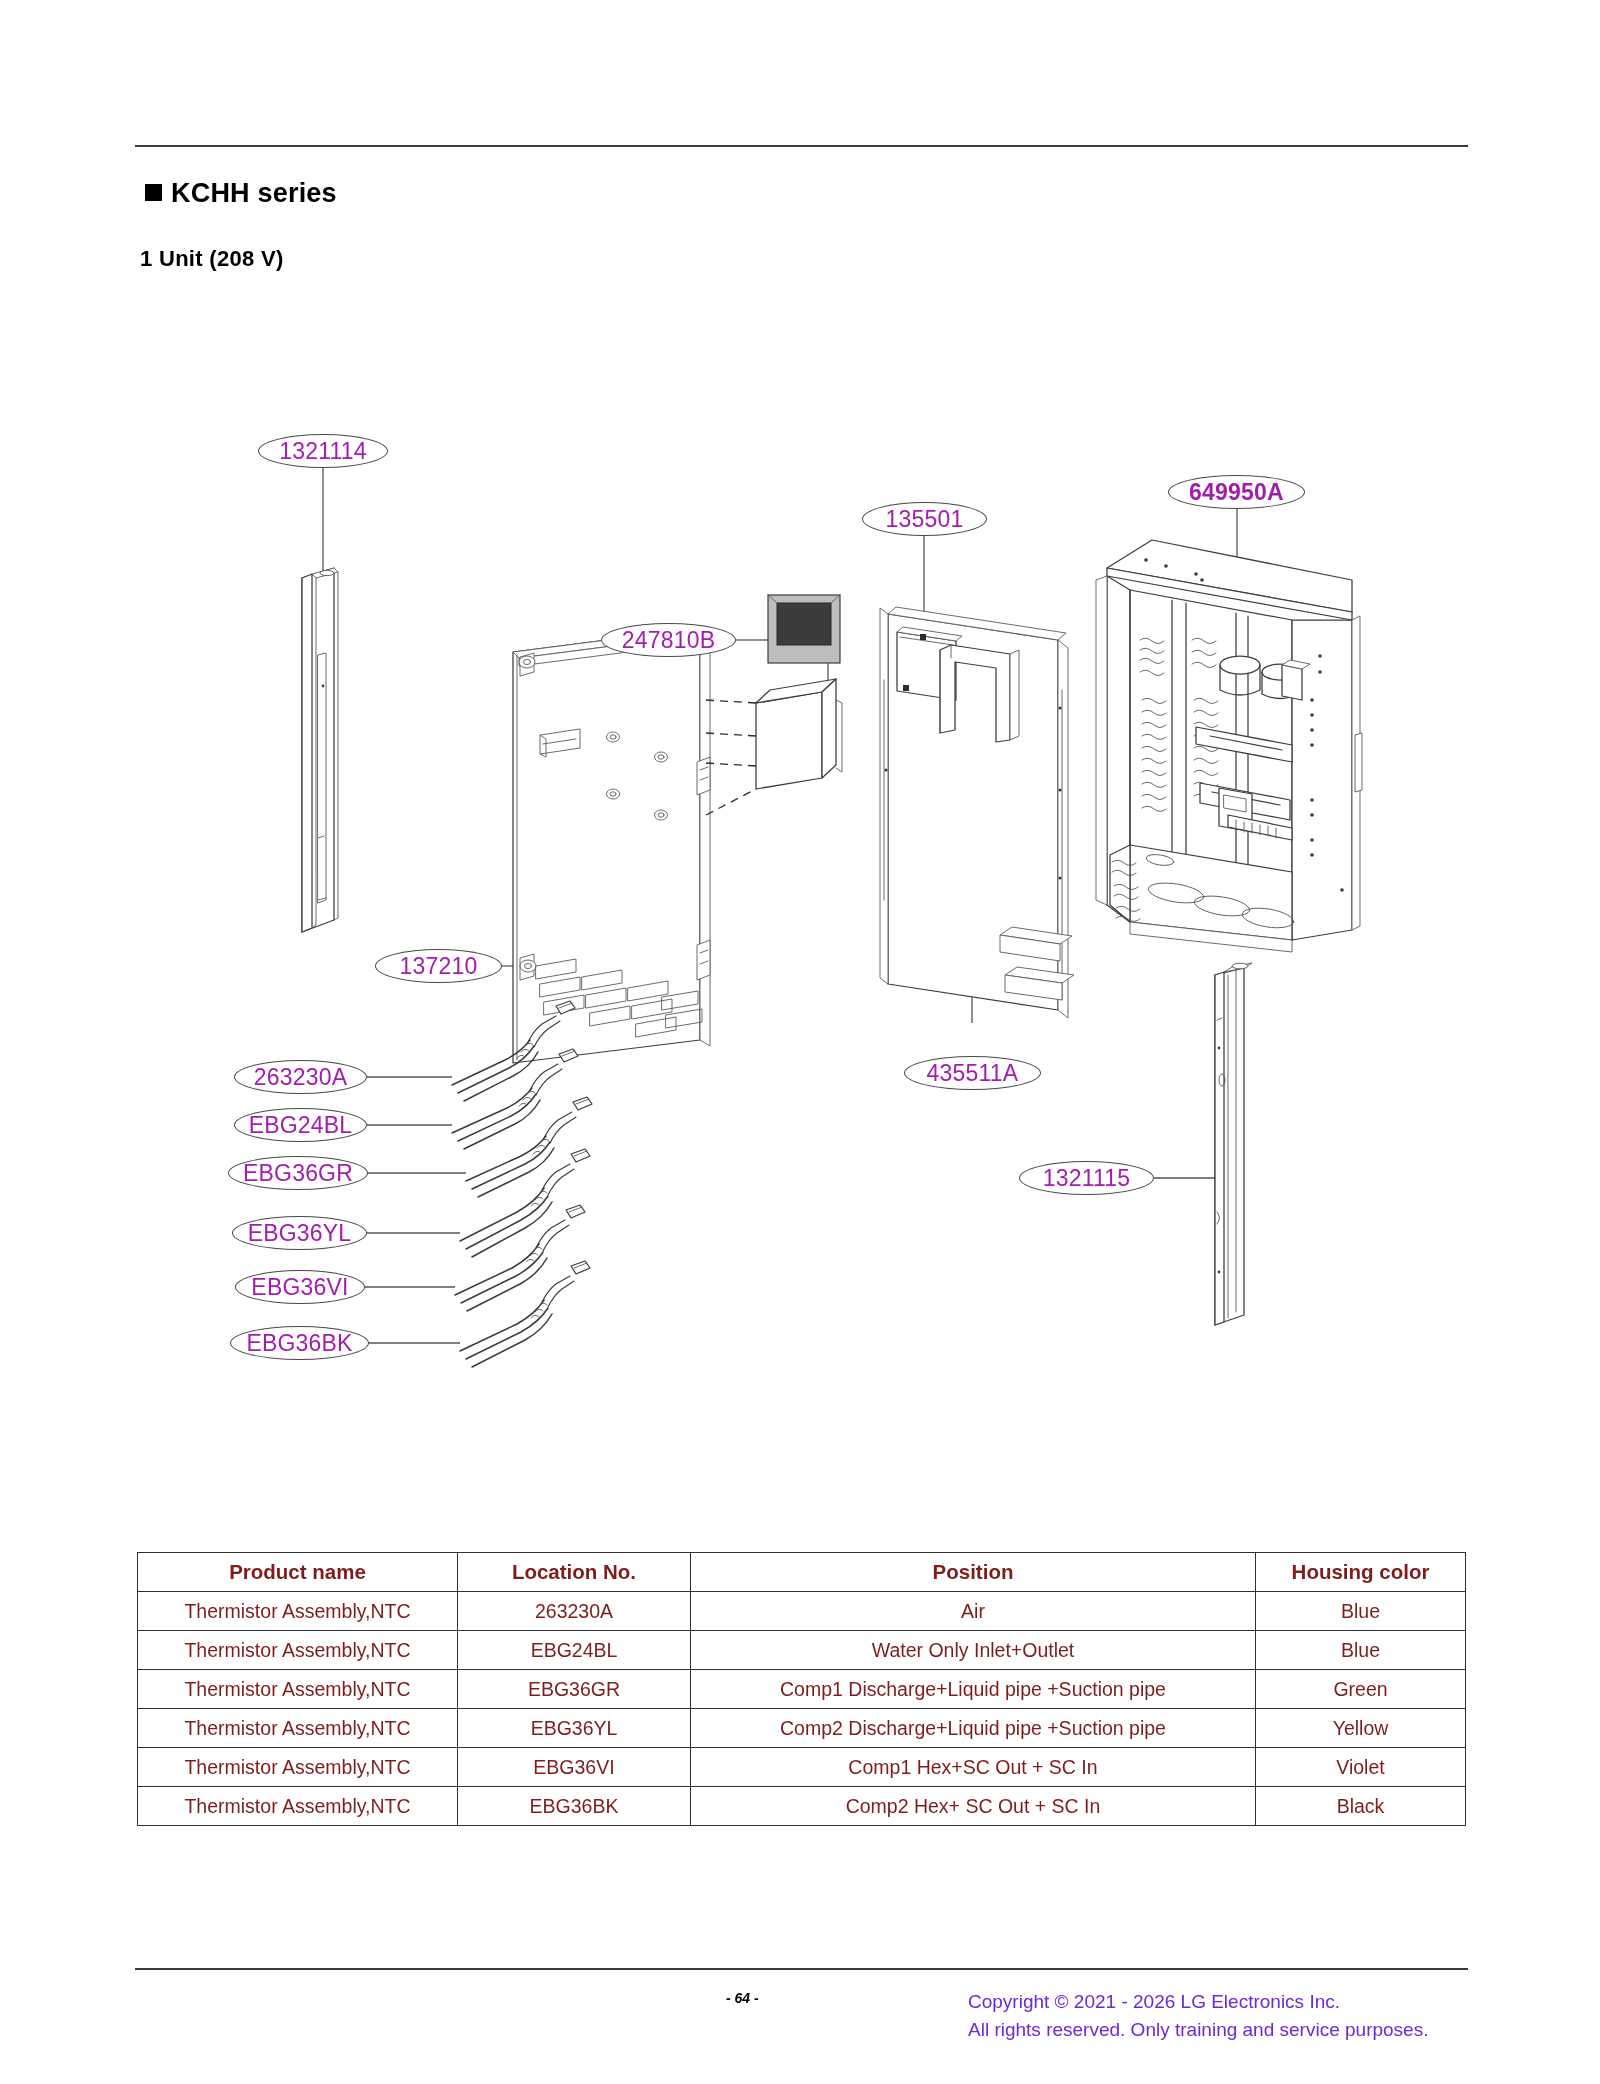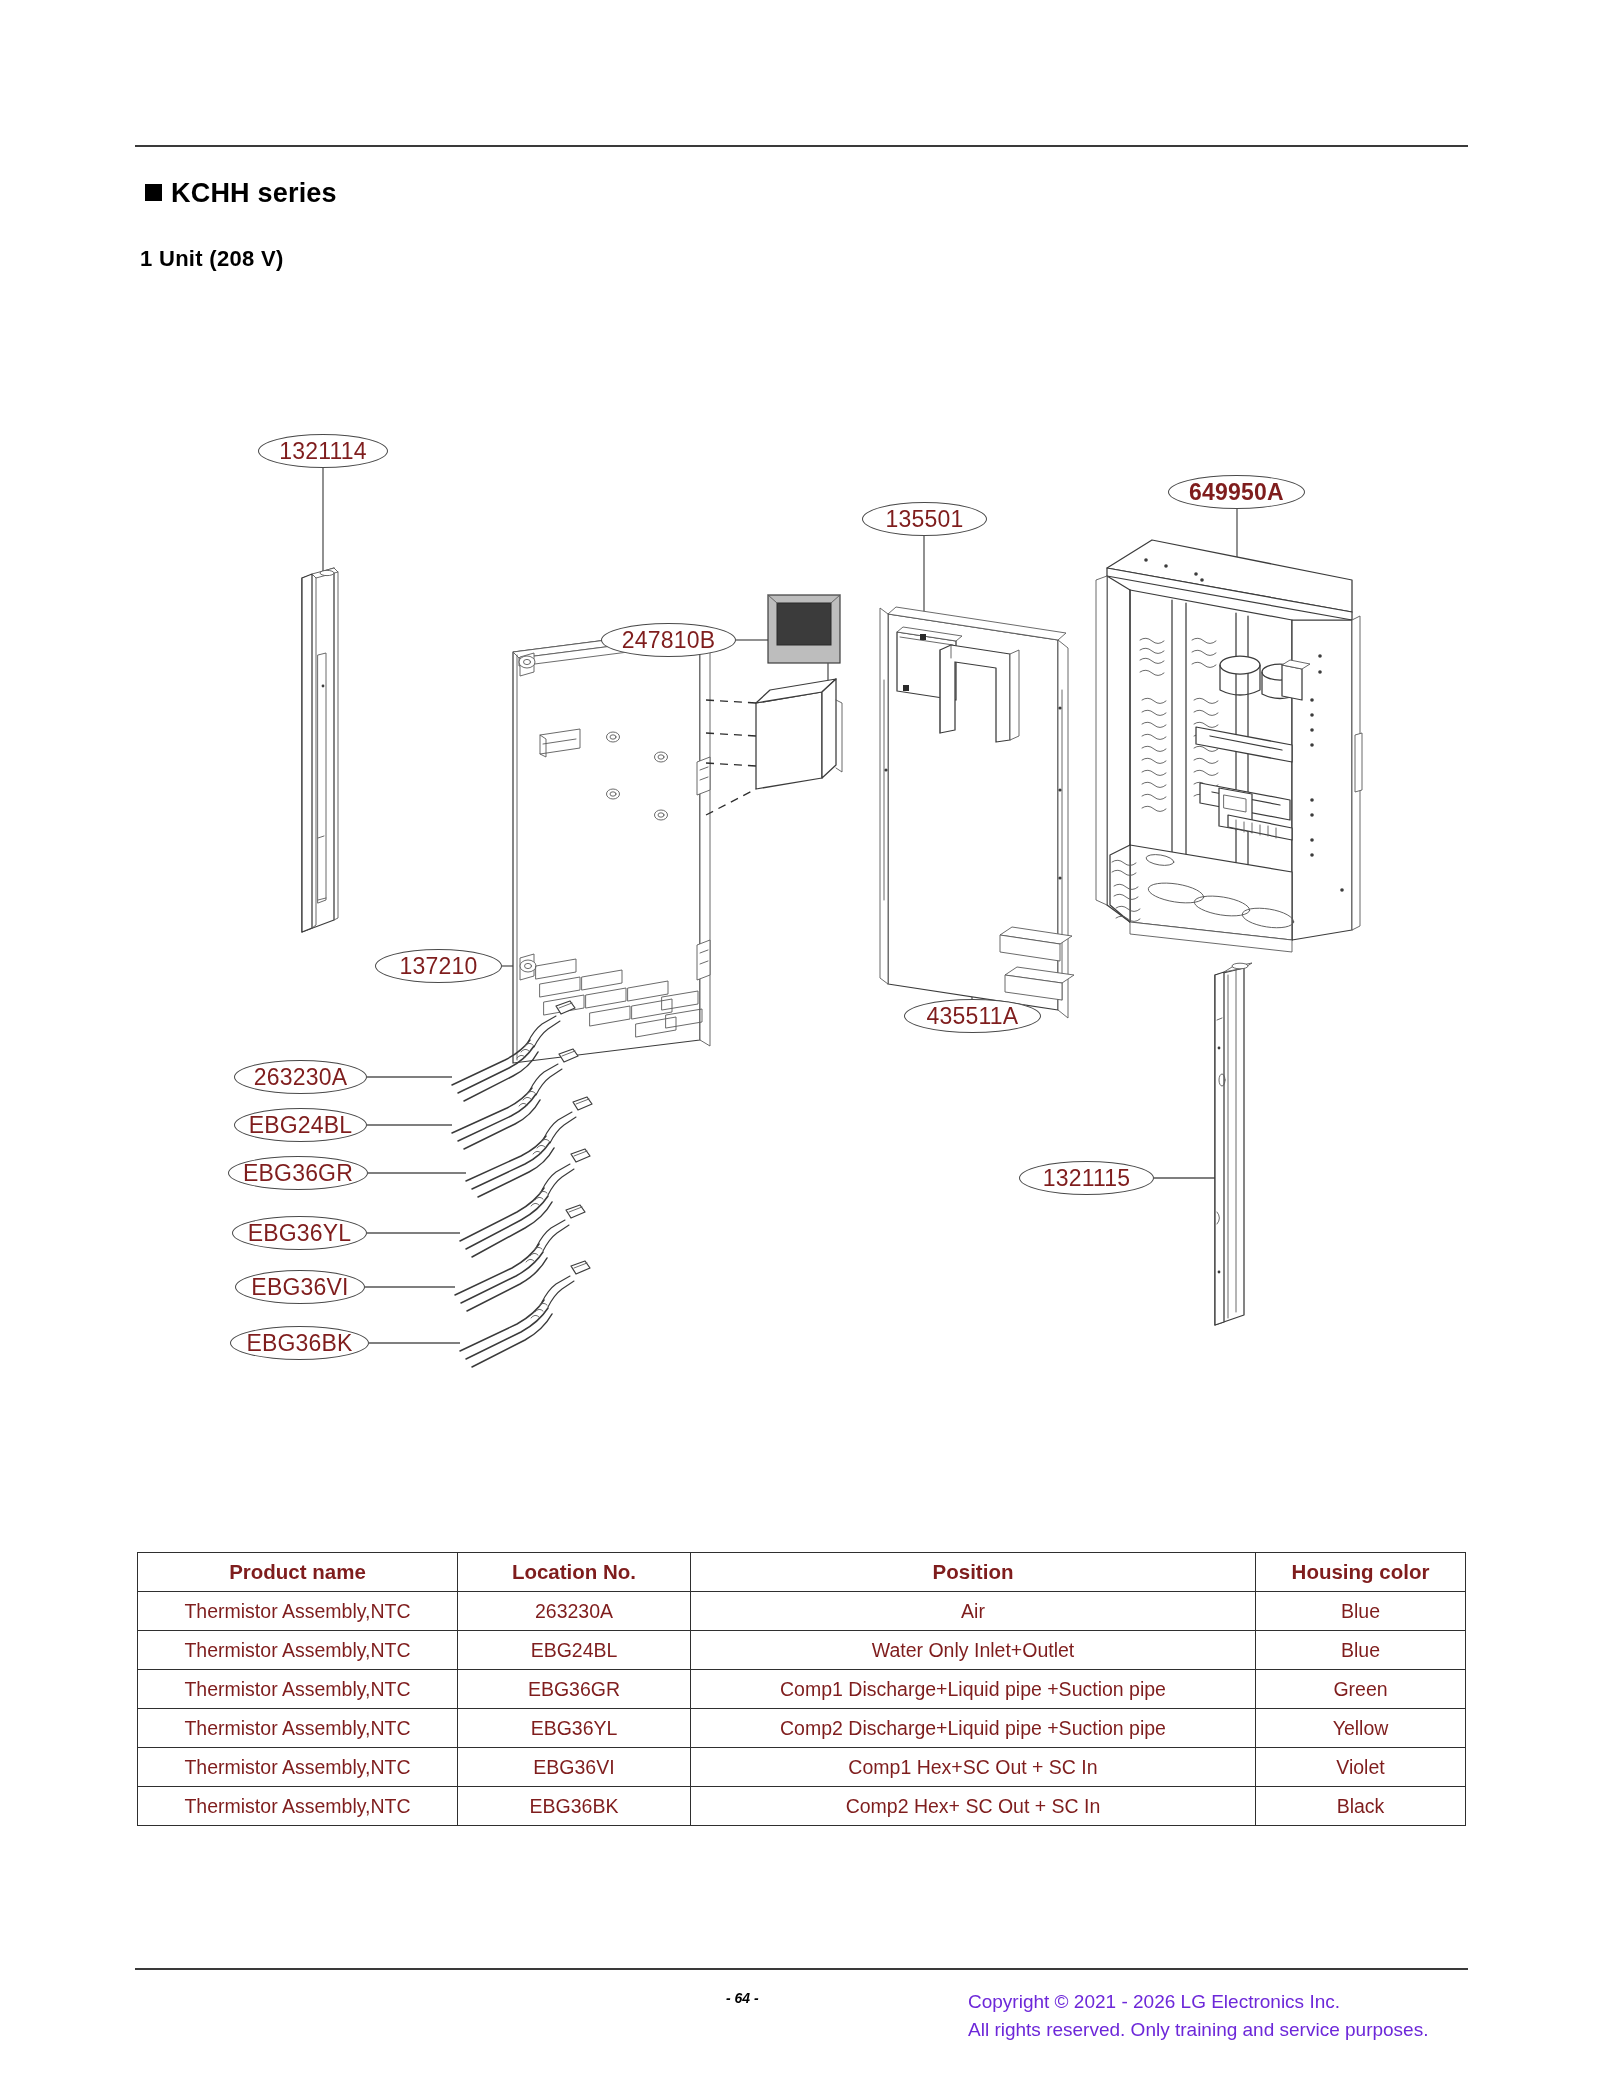--- a/index.html
+++ b/index.html
@@ -90,7 +90,7 @@
     border-radius: 50%;
     background: #ffffff;
     font-size: 23px;
-    color: #7f1d1d;
+    color: #a21caf;
     white-space: nowrap;
     letter-spacing: 0.2px;
     box-sizing: border-box;

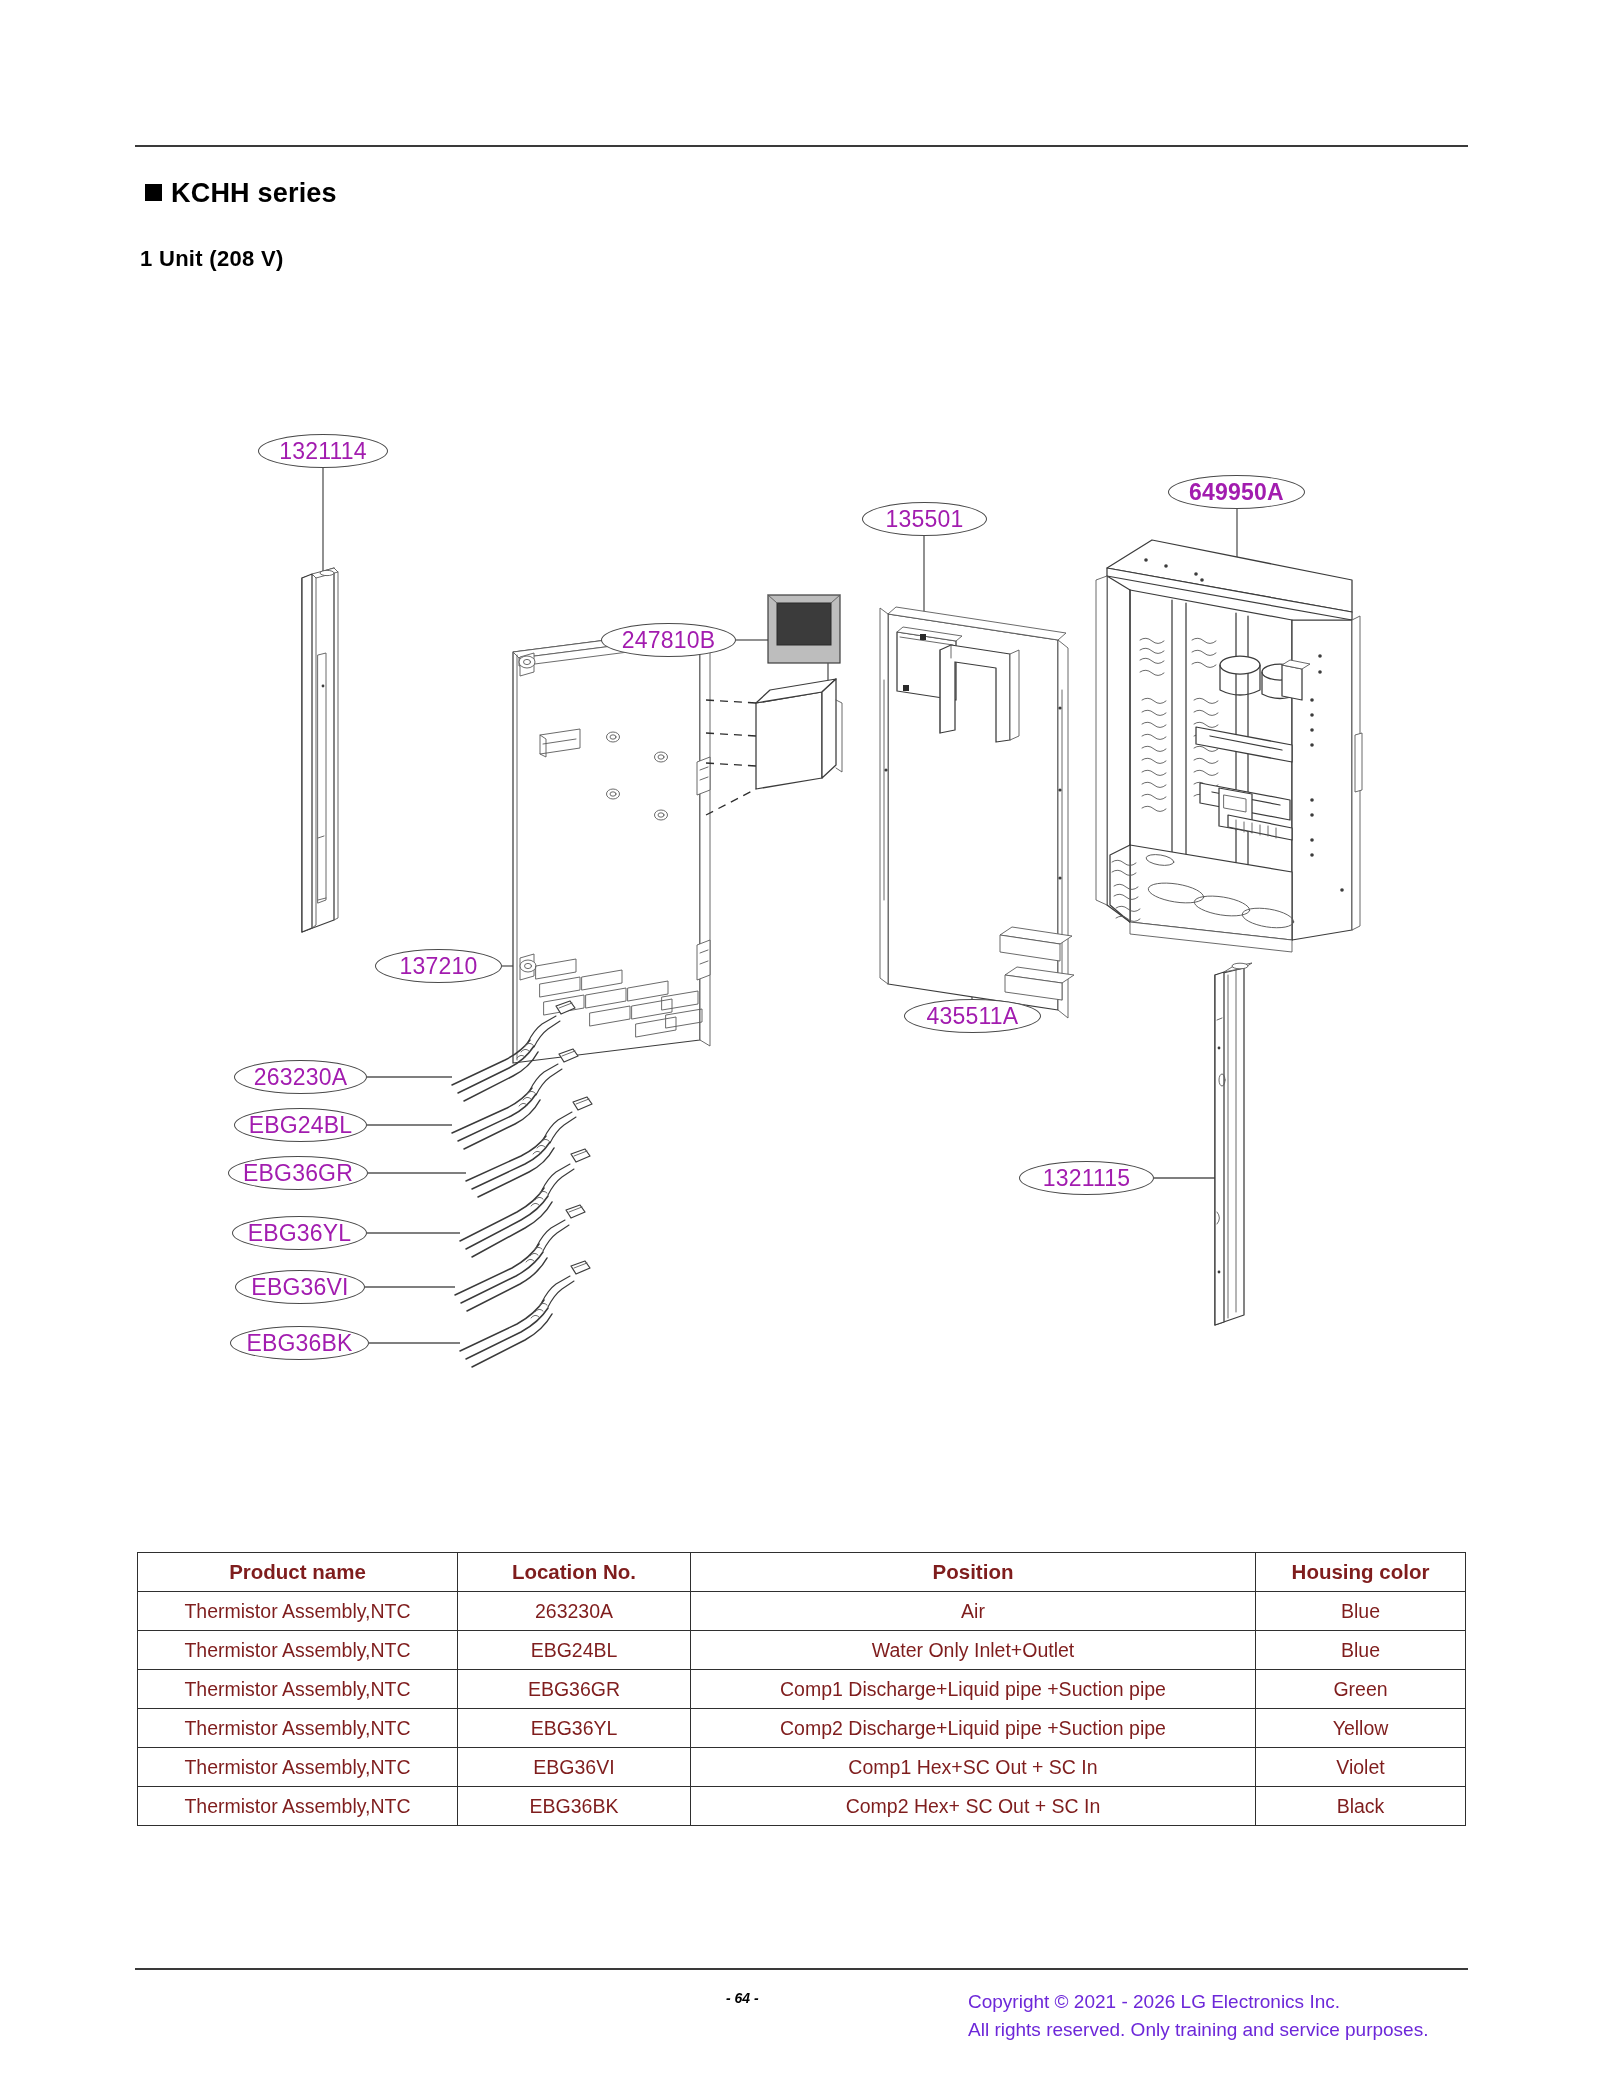--- a/index.html
+++ b/index.html
@@ -539,7 +539,7 @@
       <div class="callout" style="left: 862px; top: 502px; width: 125px; height: 34px;">135501</div>
       <div class="callout" style="left: 1168px; top: 475px; width: 137px; height: 34px; font-weight: bold;">649950A</div>
       <div class="callout" style="left: 375px; top: 949px; width: 127px; height: 34px;">137210</div>
-      <div class="callout" style="left: 904px; top: 999px; width: 137px; height: 34px;">435511A</div>
+      <div class="callout" style="left: 904px; top: 1056px; width: 137px; height: 34px;">435511A</div>
       <div class="callout" style="left: 1019px; top: 1161px; width: 135px; height: 34px;">1321115</div>
       <div class="callout" style="left: 234px; top: 1060px; width: 133px; height: 34px;">263230A</div>
       <div class="callout" style="left: 234px; top: 1108px; width: 133px; height: 34px;">EBG24BL</div>

